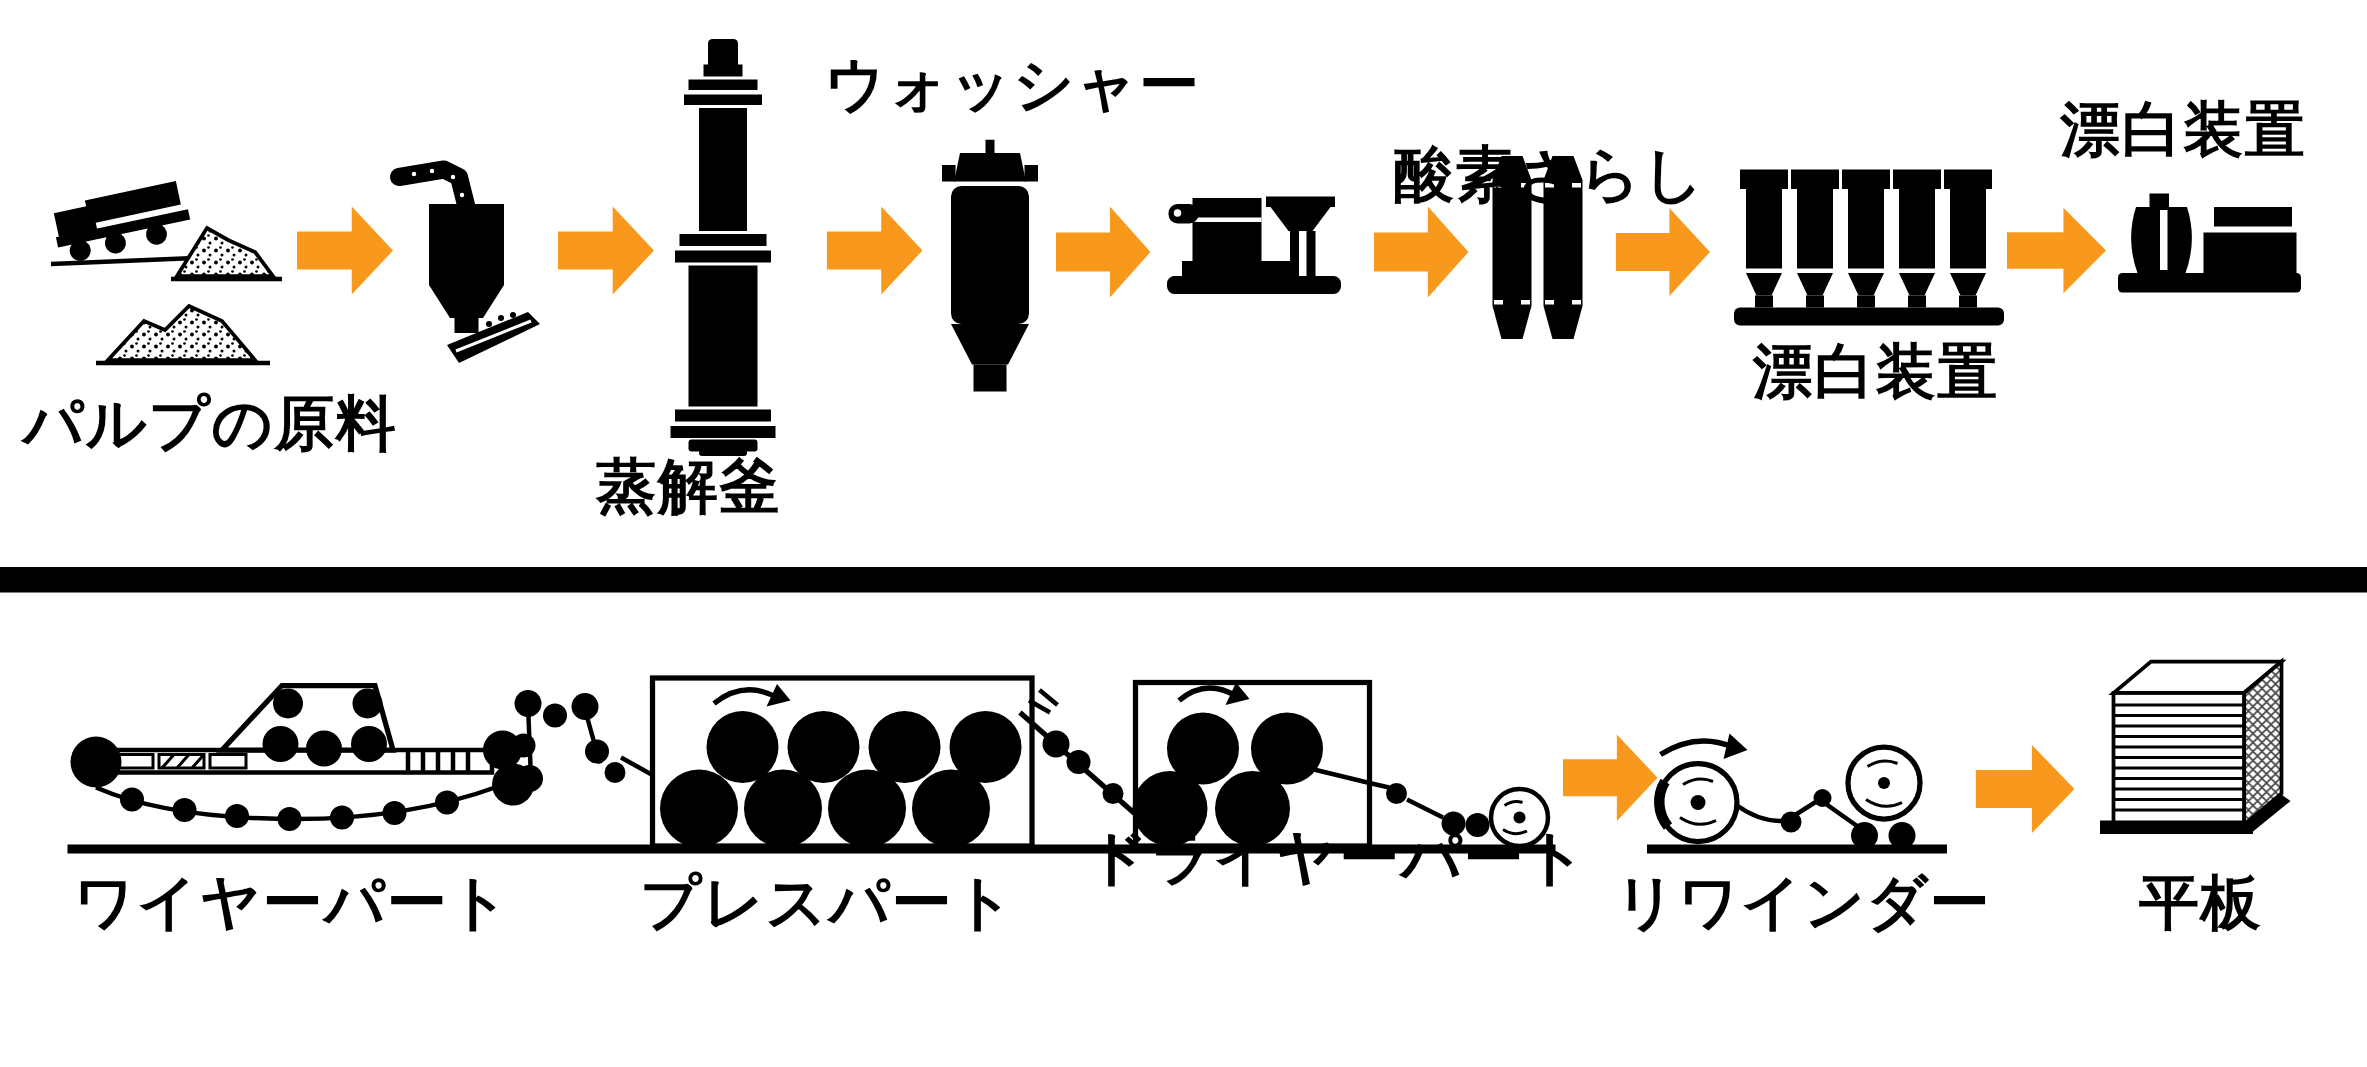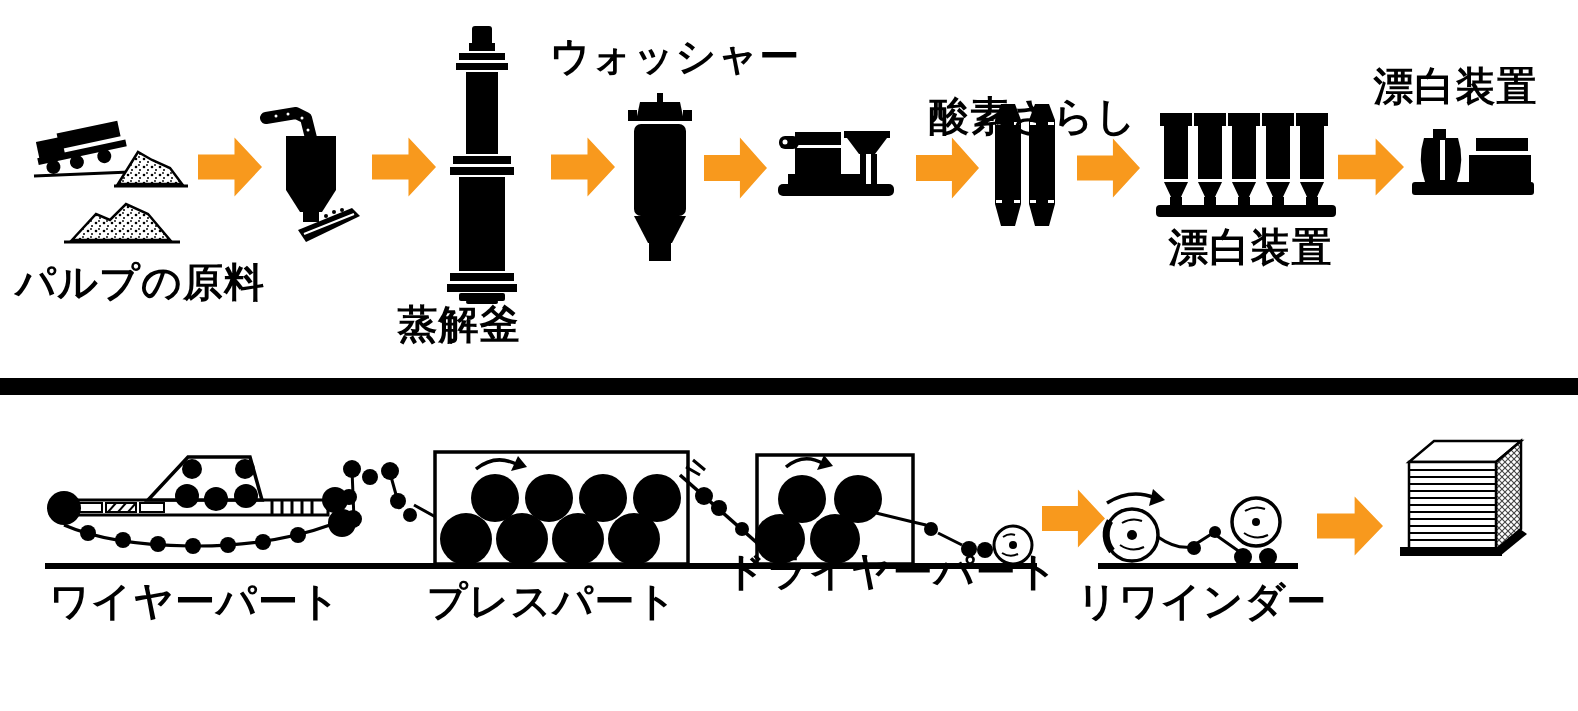--- a/index.html
+++ b/index.html
@@ -323,6 +323,7 @@
     <rect x="15" y="121" width="102" height="9"></rect>
     <polygon points="115,130 142,108 135,103 108,125"></polygon>
   </svg>
+  <div class="lbl" style="left:1397px; top:581px; width:140px;">平板</div>
 
 </div>
 

